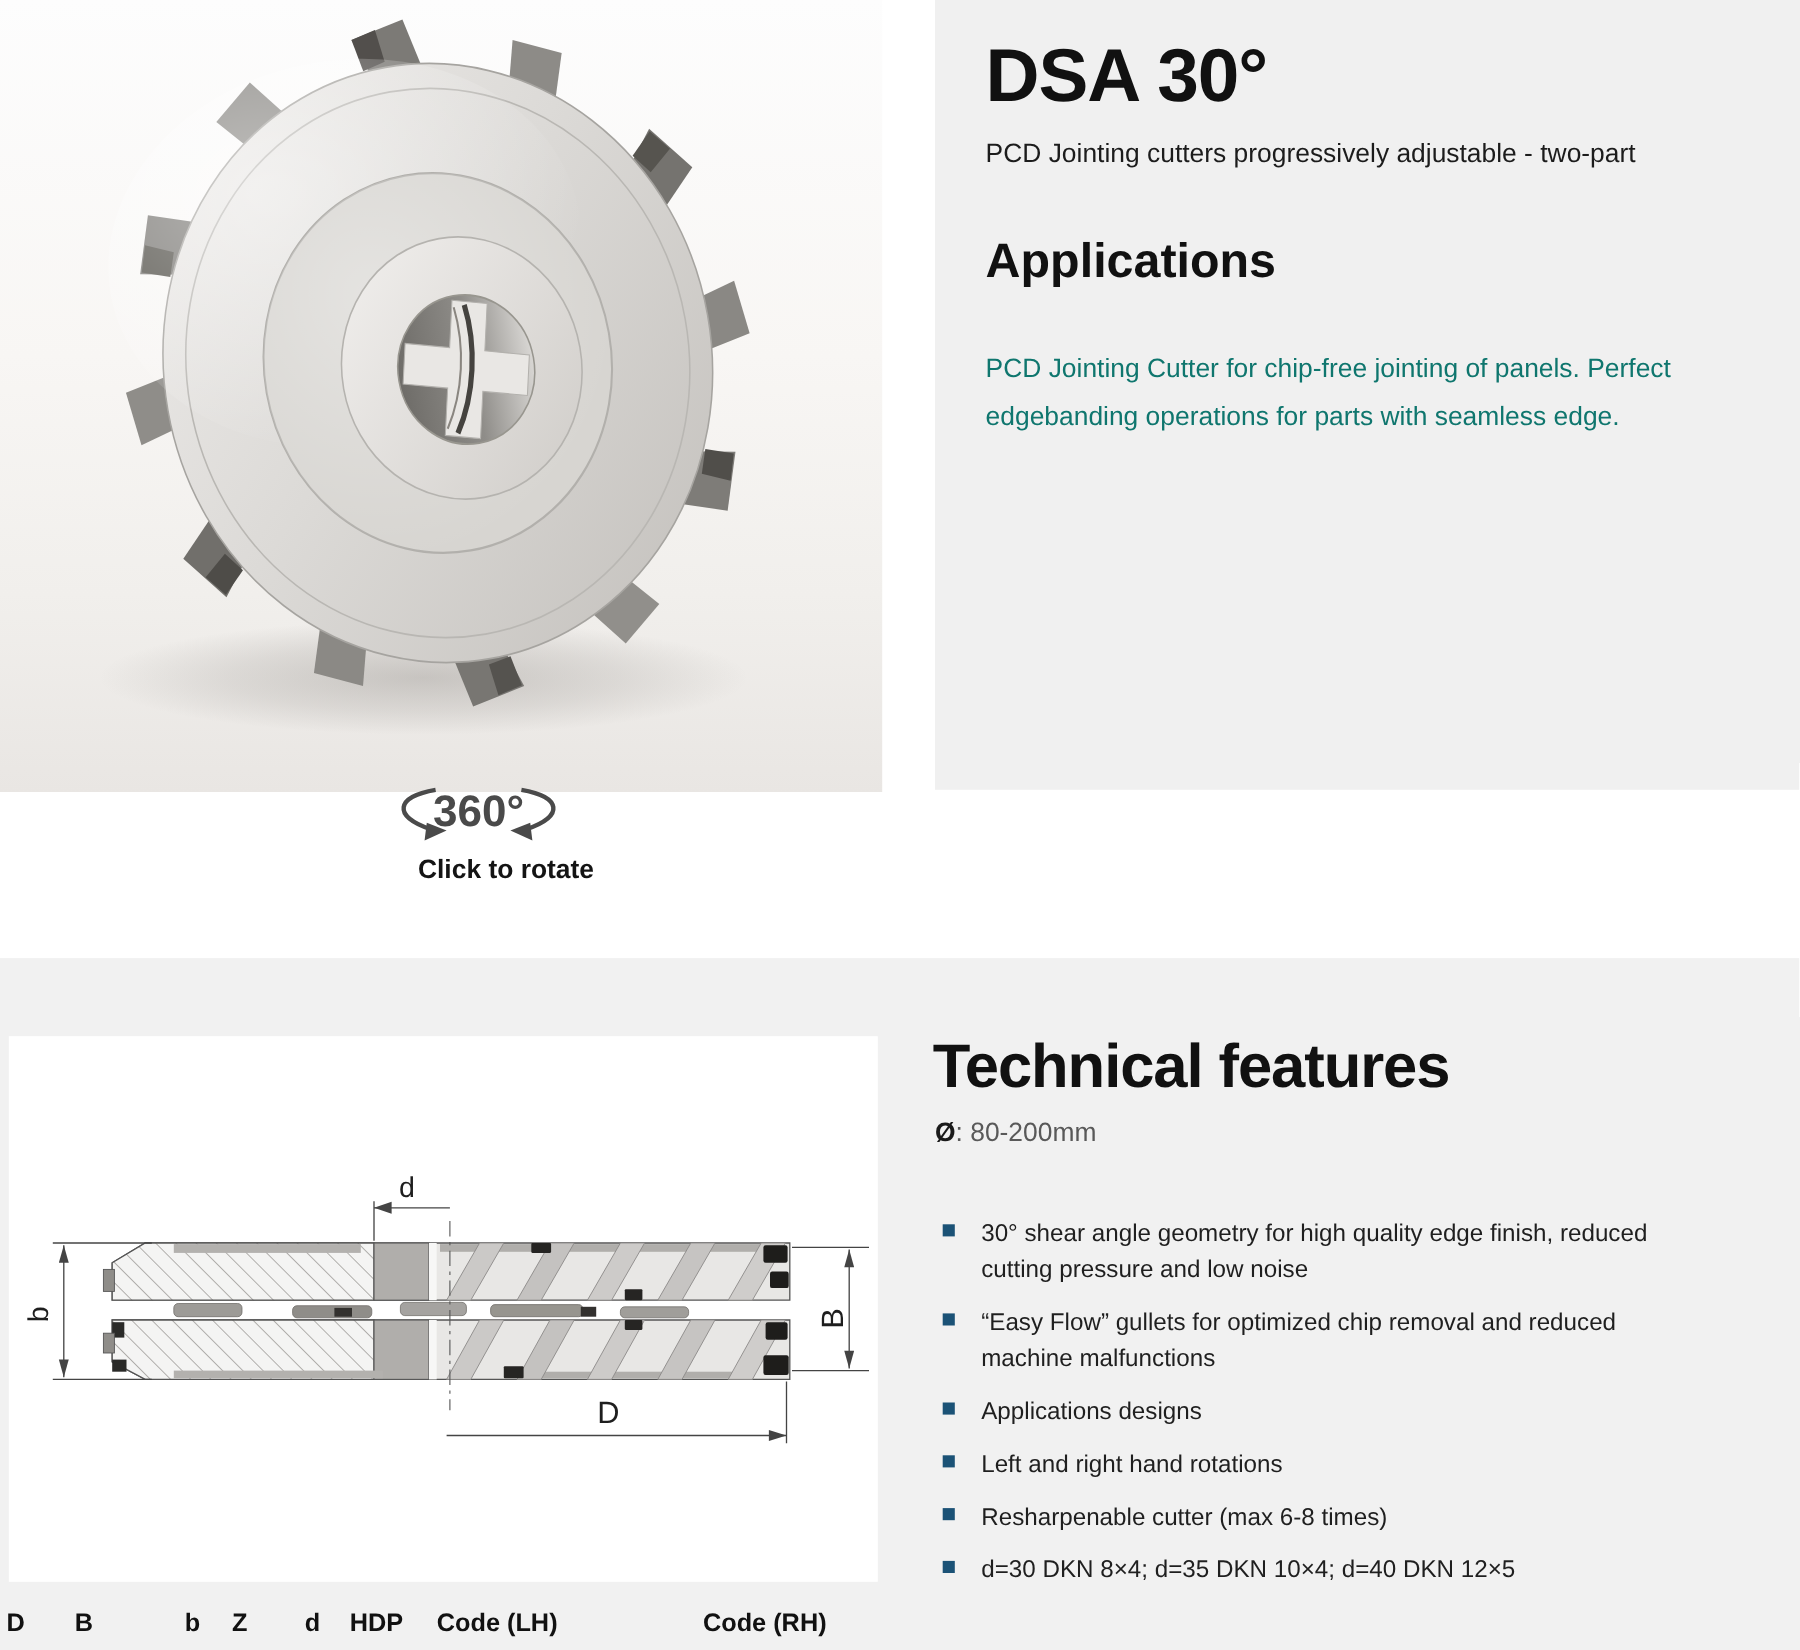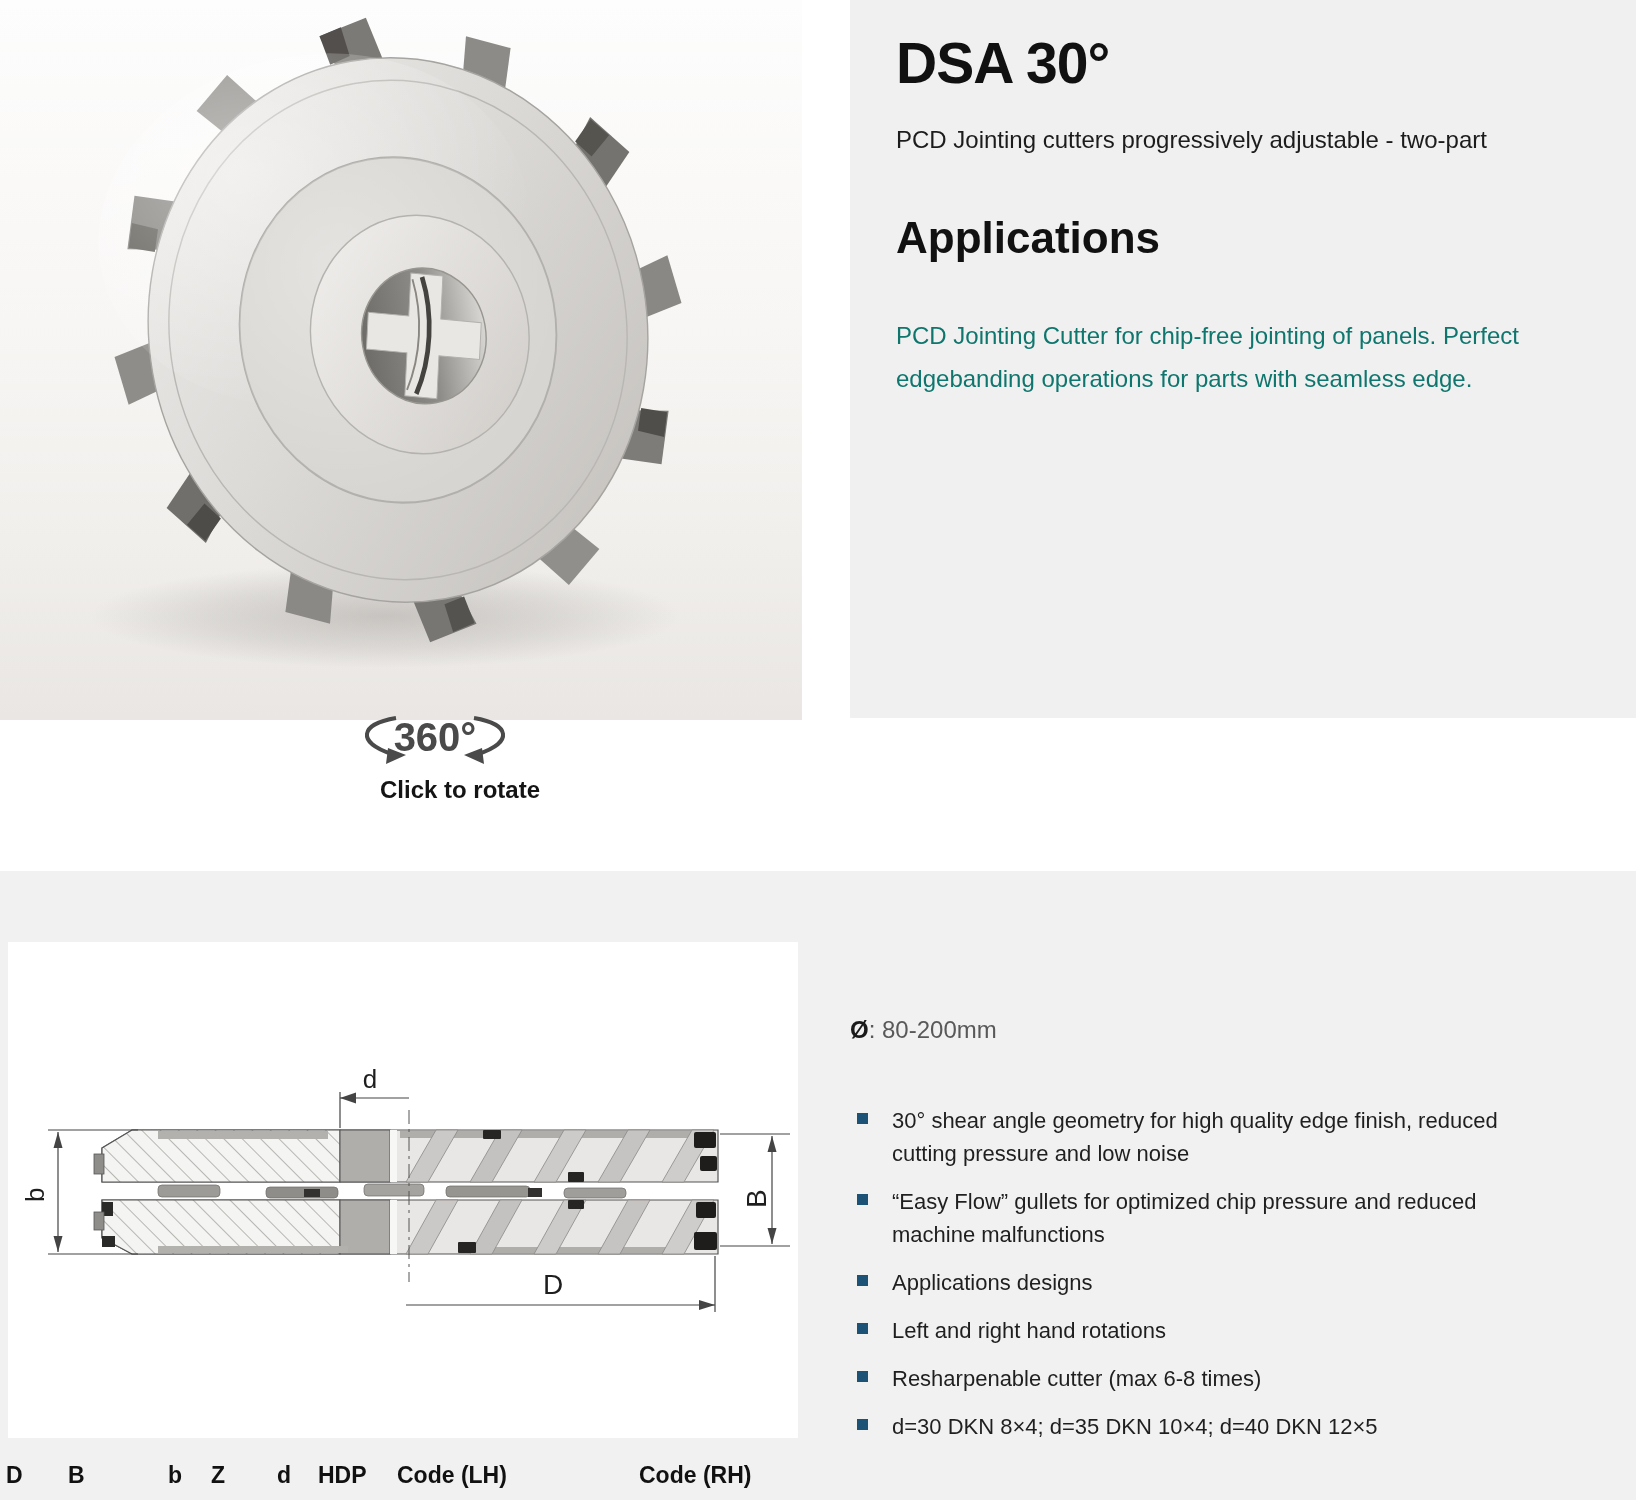--- a/index.html
+++ b/index.html
@@ -18,7 +18,7 @@
 
   
   .info-panel { position:absolute; left:850px; top:0; width:786px; height:718px; background:#f0f0f0; }
-  .info-panel h1 { position:absolute; left:46px; top:30px; font-size:57px; font-weight:700; letter-spacing:-1px; color:#111; }
+  .info-panel h1 { position:absolute; left:46px; top:30px; font-size:68px; font-weight:700; letter-spacing:-1px; color:#111; }
   .info-panel .subtitle { position:absolute; left:46px; top:126px; font-size:24px; color:#1c1c1c; width:690px; }
   .info-panel h2 { position:absolute; left:46px; top:213px; font-size:44px; font-weight:700; color:#111; }
   .info-panel .apps-text { position:absolute; left:46px; top:314px; font-size:24px; line-height:43px; color:#0f766e; width:665px; }

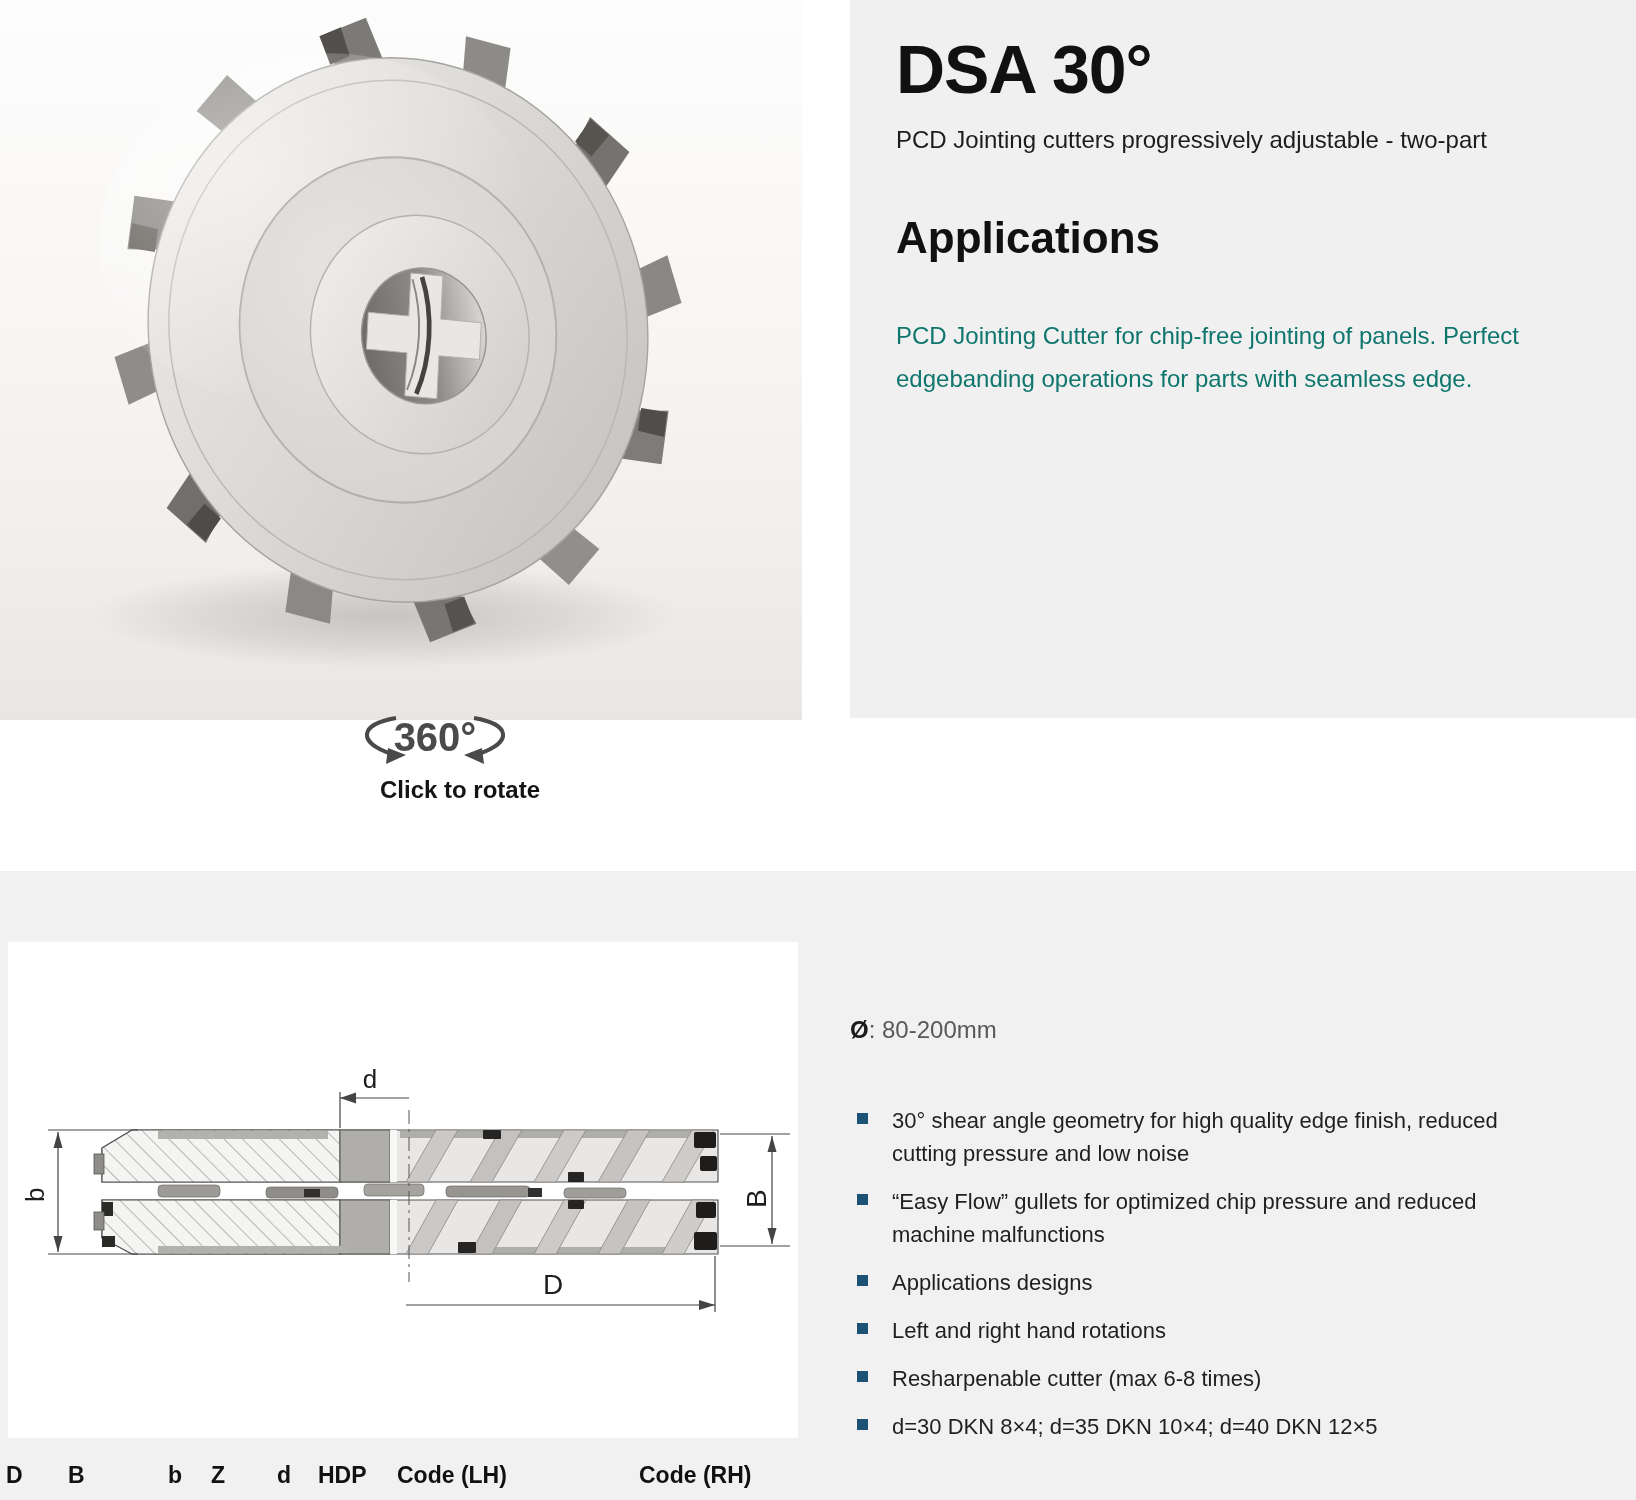--- a/index.html
+++ b/index.html
@@ -262,6 +262,7 @@
     </svg>
   </div>
 
+  <h2 class="tech-heading">Technical features</h2>
   <p class="dia-line"><span class="dia-symbol">Ø</span><span class="dia-value">: 80-200mm</span></p>
 
   <ul class="features">

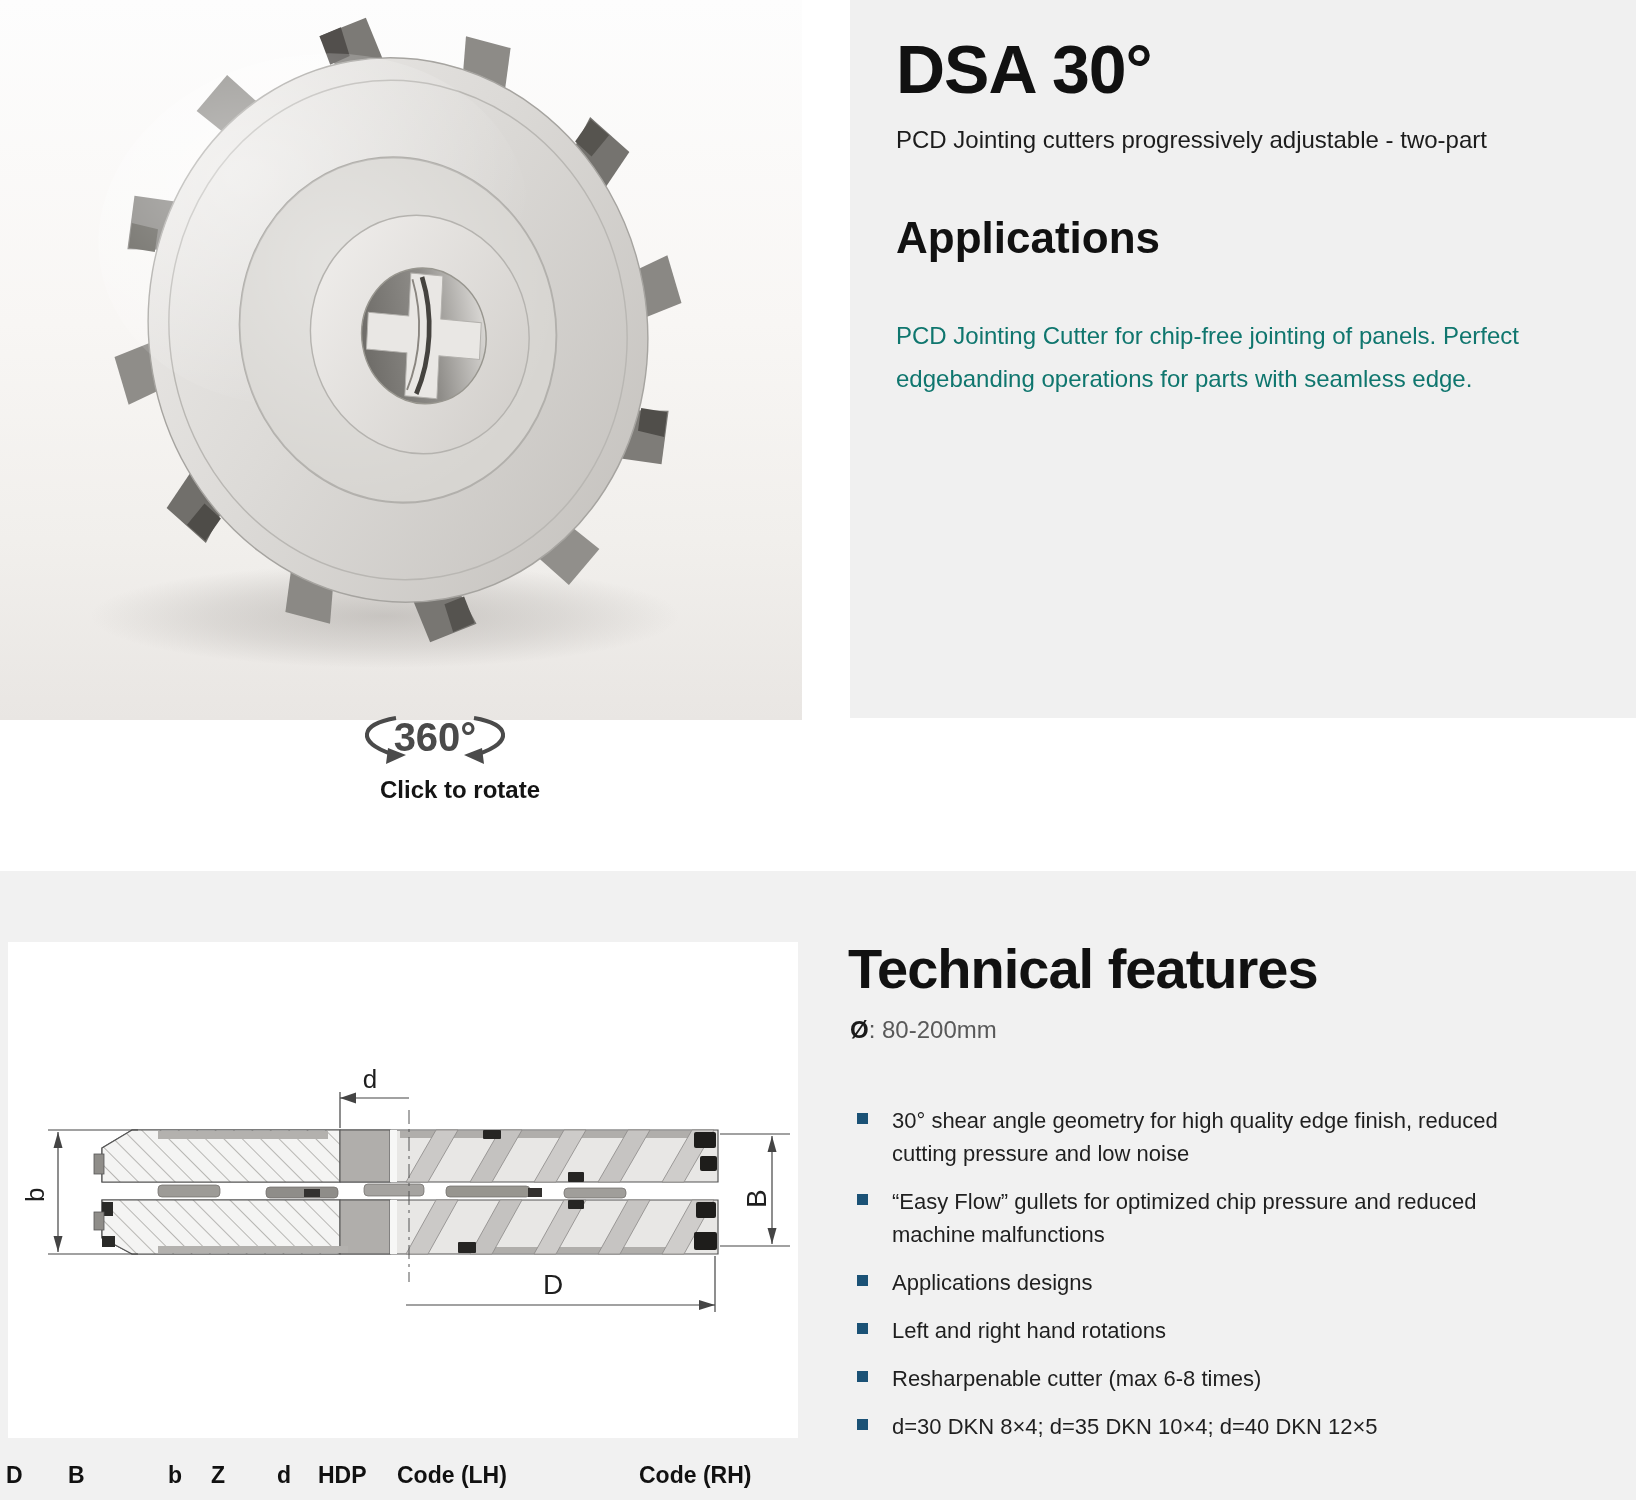--- a/index.html
+++ b/index.html
@@ -267,7 +267,7 @@
 
   <ul class="features">
     <li><span class="bullet-square"></span><span class="li-text">30° shear angle geometry for high quality edge finish, reduced cutting pressure and low noise</span></li>
-    <li><span class="bullet-square"></span><span class="li-text">“Easy Flow” gullets for optimized chip pressure and reduced machine malfunctions</span></li>
+    <li><span class="bullet-square"></span><span class="li-text">“Easy Flow” gullets for optimized chip removal and reduced machine malfunctions</span></li>
     <li><span class="bullet-square"></span><span class="li-text">Applications designs</span></li>
     <li><span class="bullet-square"></span><span class="li-text">Left and right hand rotations</span></li>
     <li><span class="bullet-square"></span><span class="li-text">Resharpenable cutter (max 6-8 times)</span></li>

